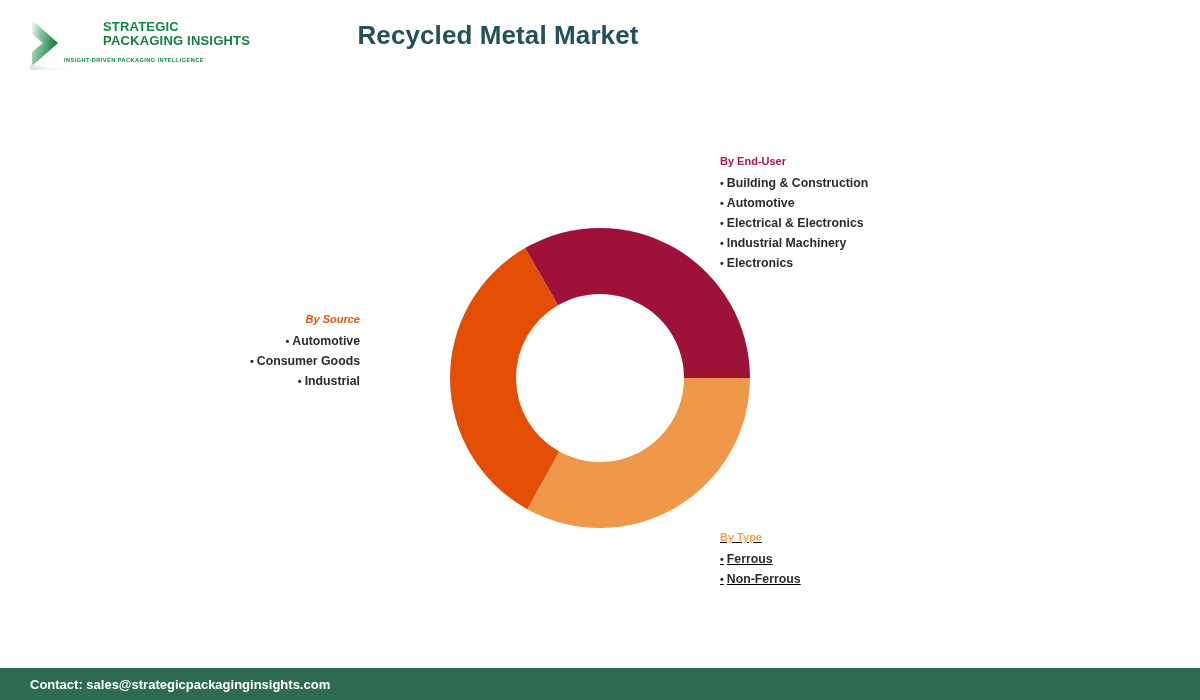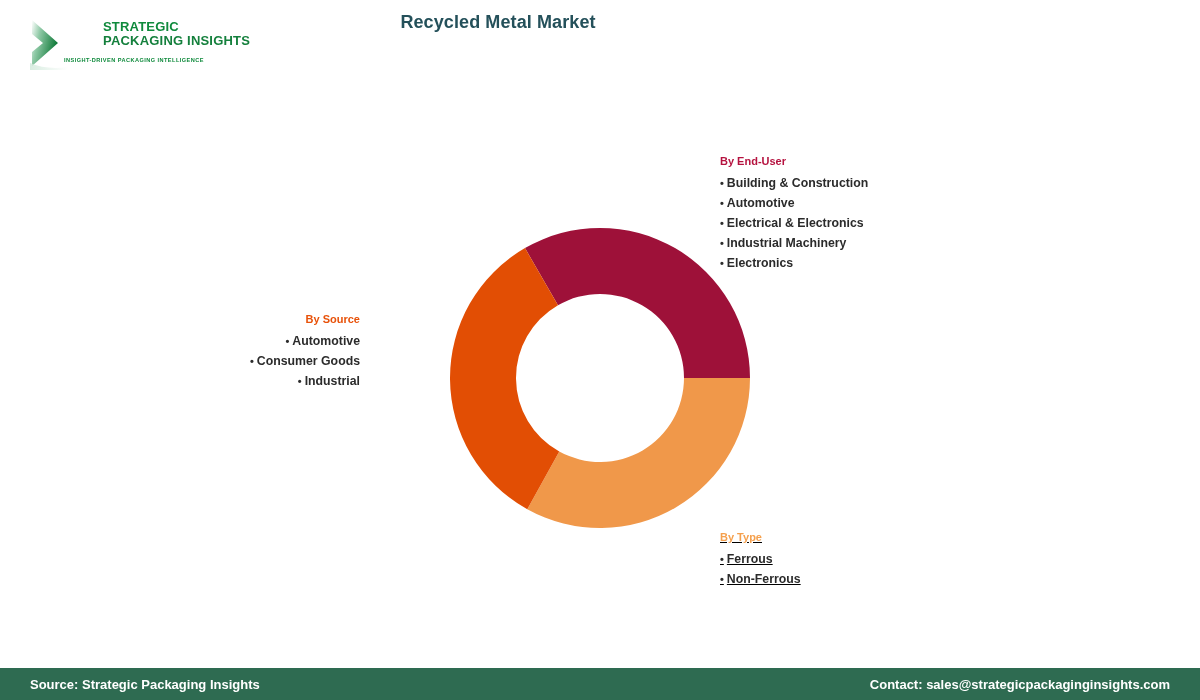--- a/index.html
+++ b/index.html
@@ -57,10 +57,10 @@
   .page-title {
     position: absolute;
     left: 0;
-    top: 12px;
+    top: 20px;
     width: 996px;
     text-align: center;
-    font-size: 18px;
+    font-size: 26px;
     font-weight: bold;
     color: #24505A;
     letter-spacing: 0.1px;

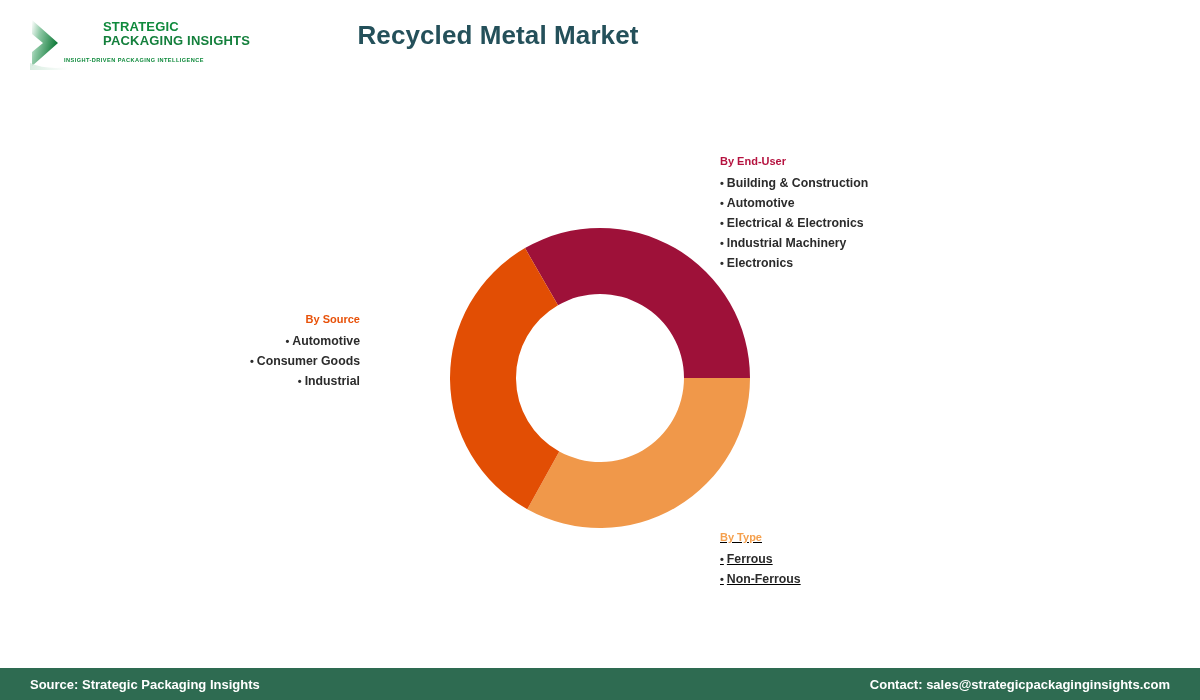--- a/index.html
+++ b/index.html
@@ -115,7 +115,7 @@
     width: 240px;
     text-align: right;
   }
-  #group-source .seg-heading { color: #E8520A; }
+  #group-source .seg-heading { color: #E8520A; font-style: italic; }
 
   #group-type {
     left: 720px;

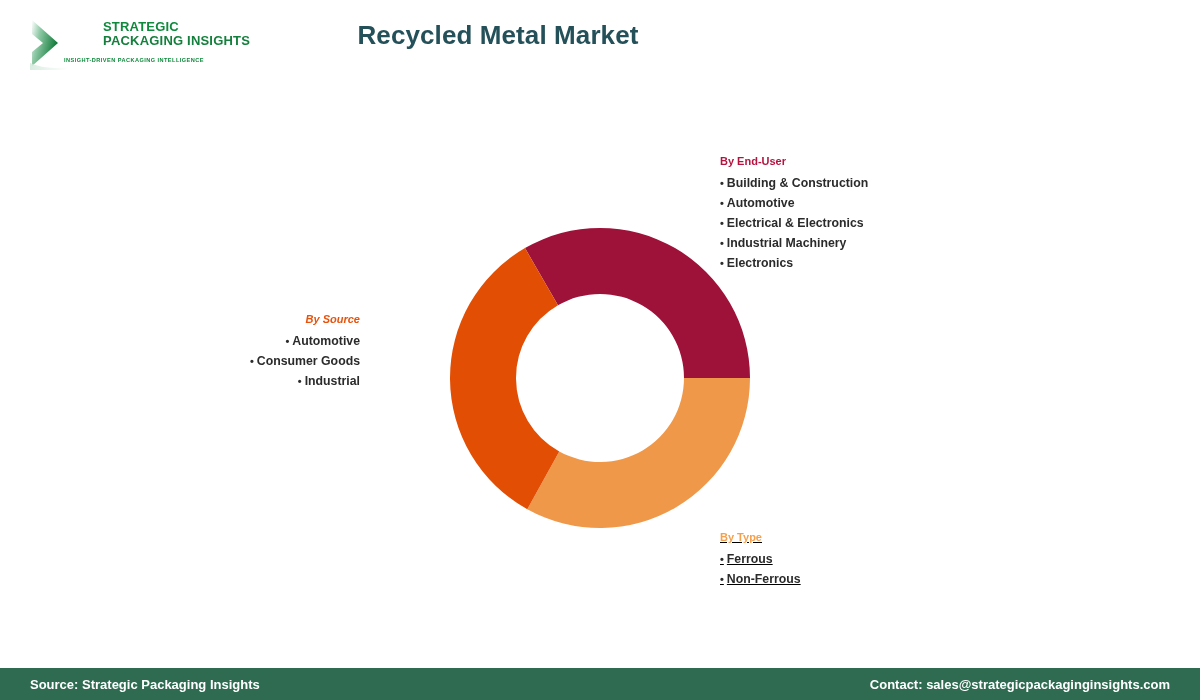--- a/index.html
+++ b/index.html
@@ -216,7 +216,6 @@
 </div>
 
 <div class="footer-bar" style="background: rgb(46, 107, 81);">
-  <div class="footer-text">Source: Strategic Packaging Insights</div>
   <div class="footer-text">Contact: sales@strategicpackaginginsights.com</div>
 </div>
 

